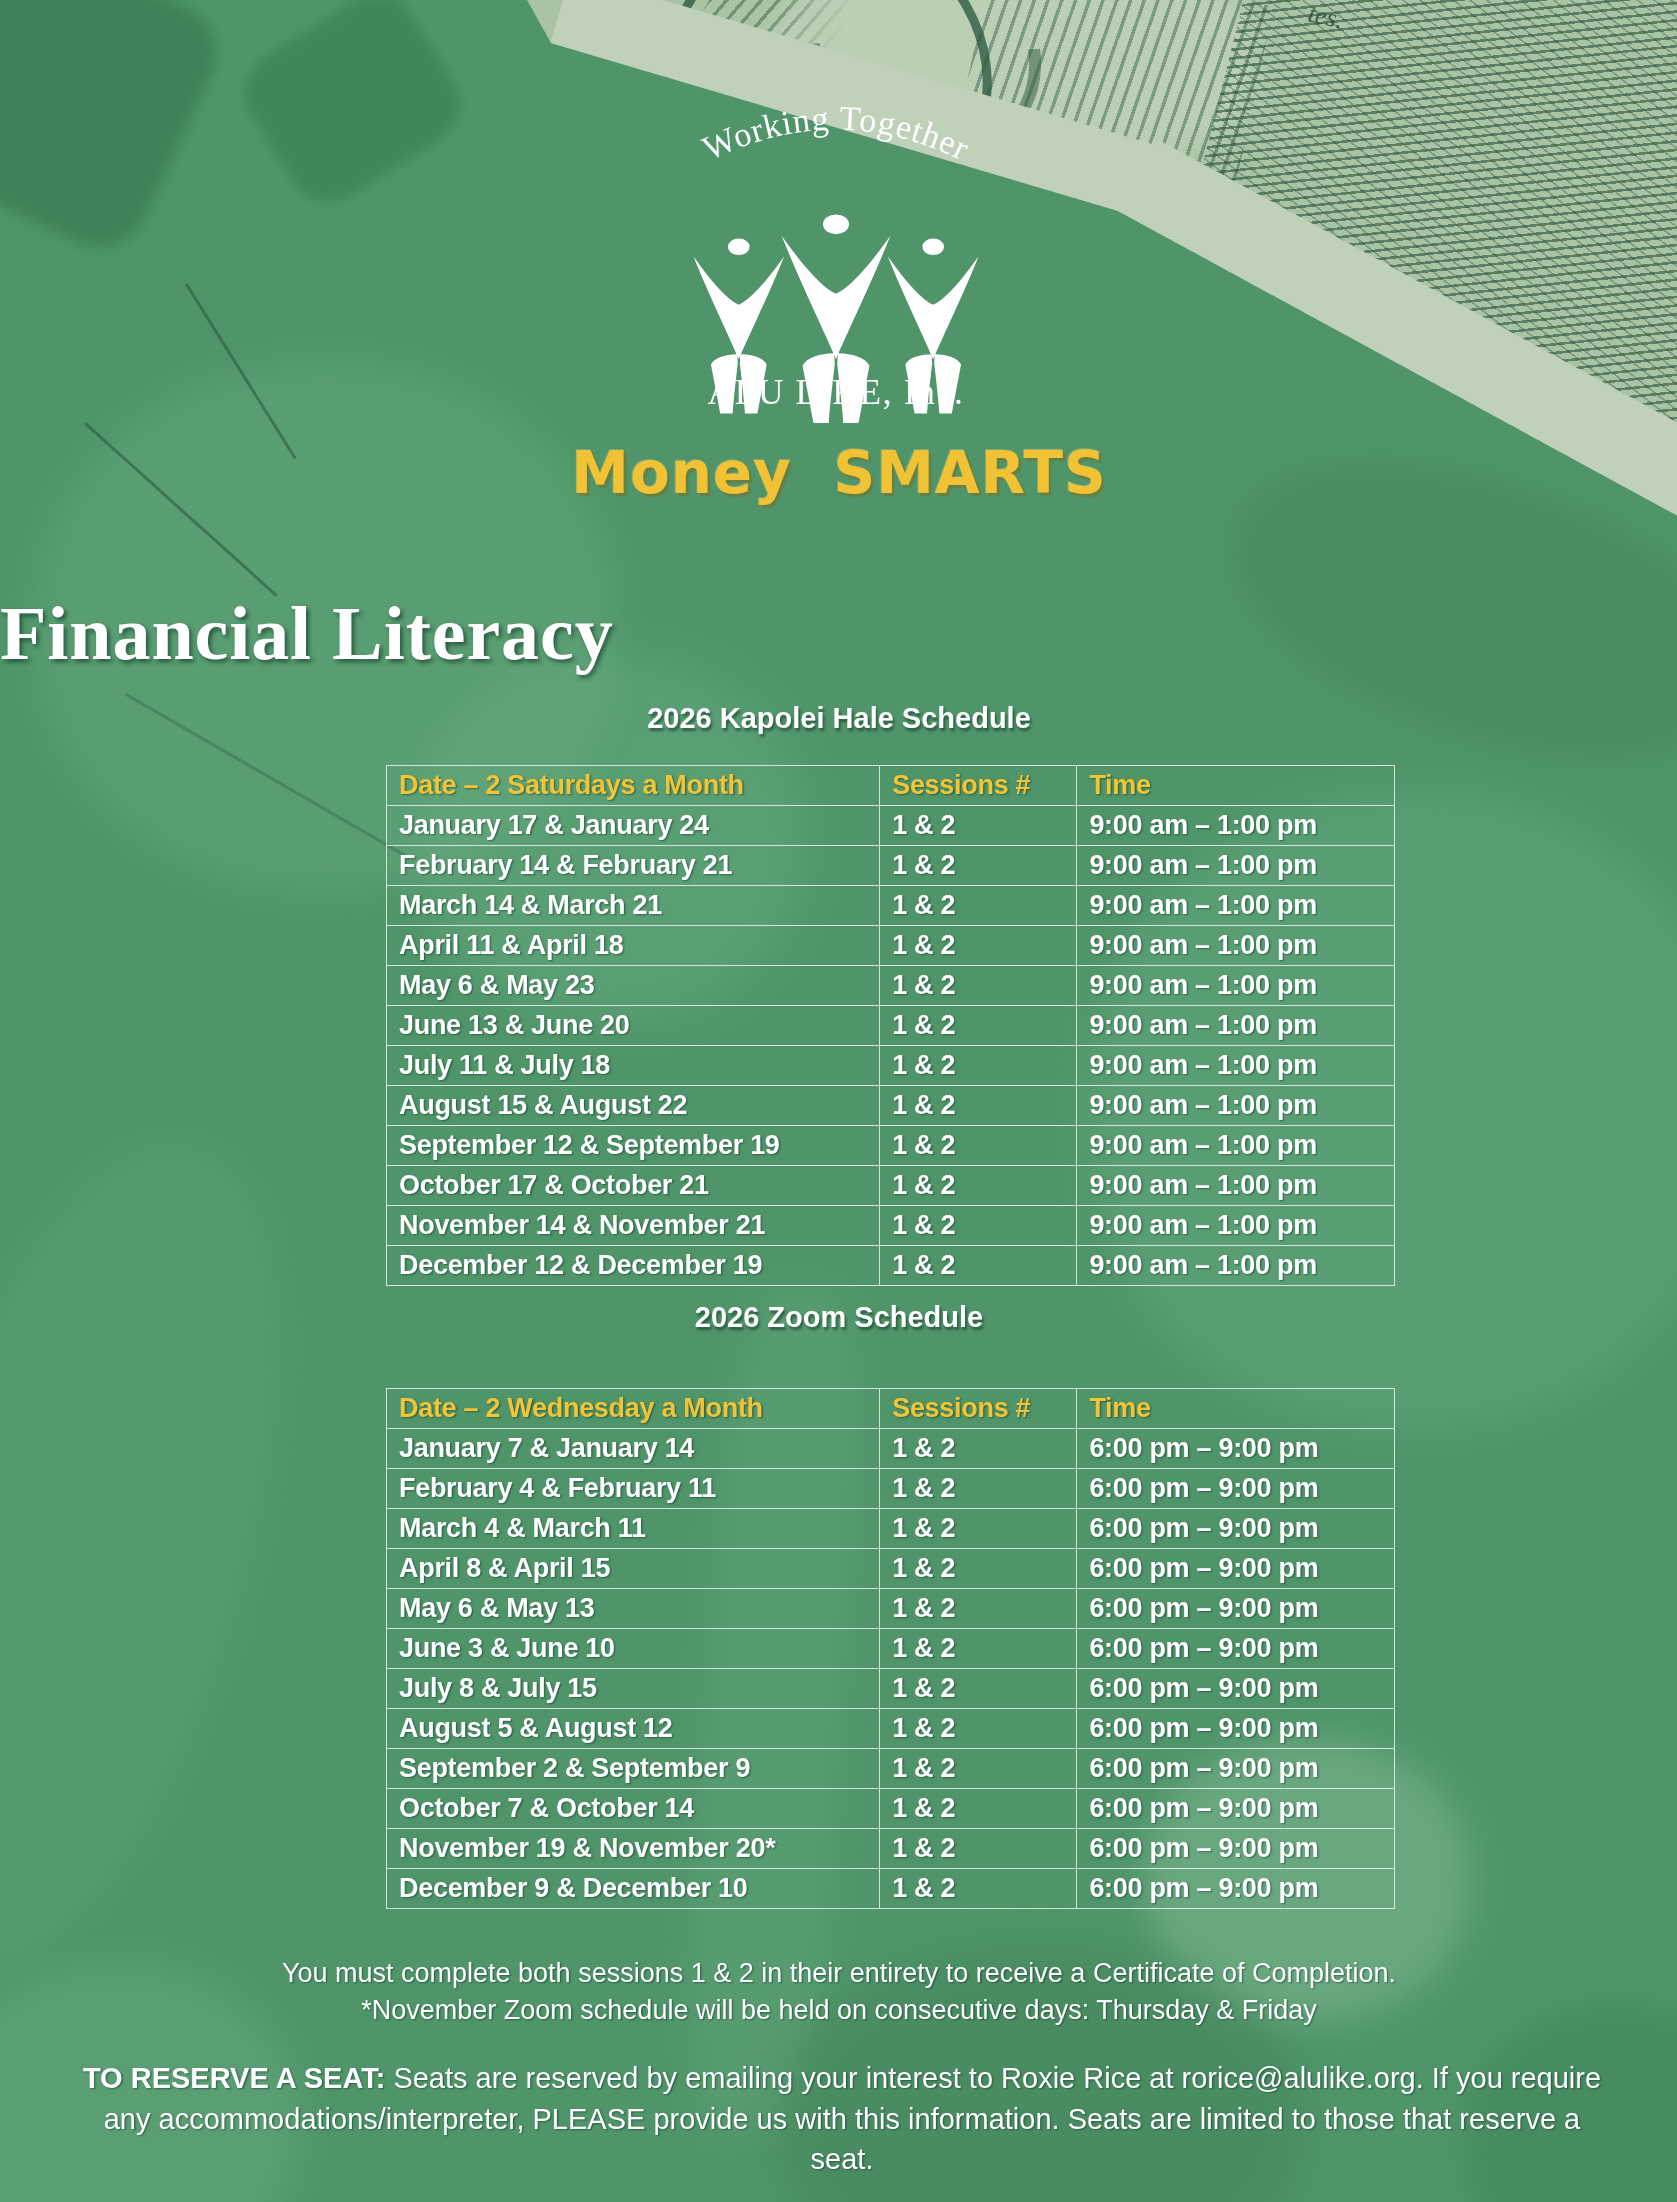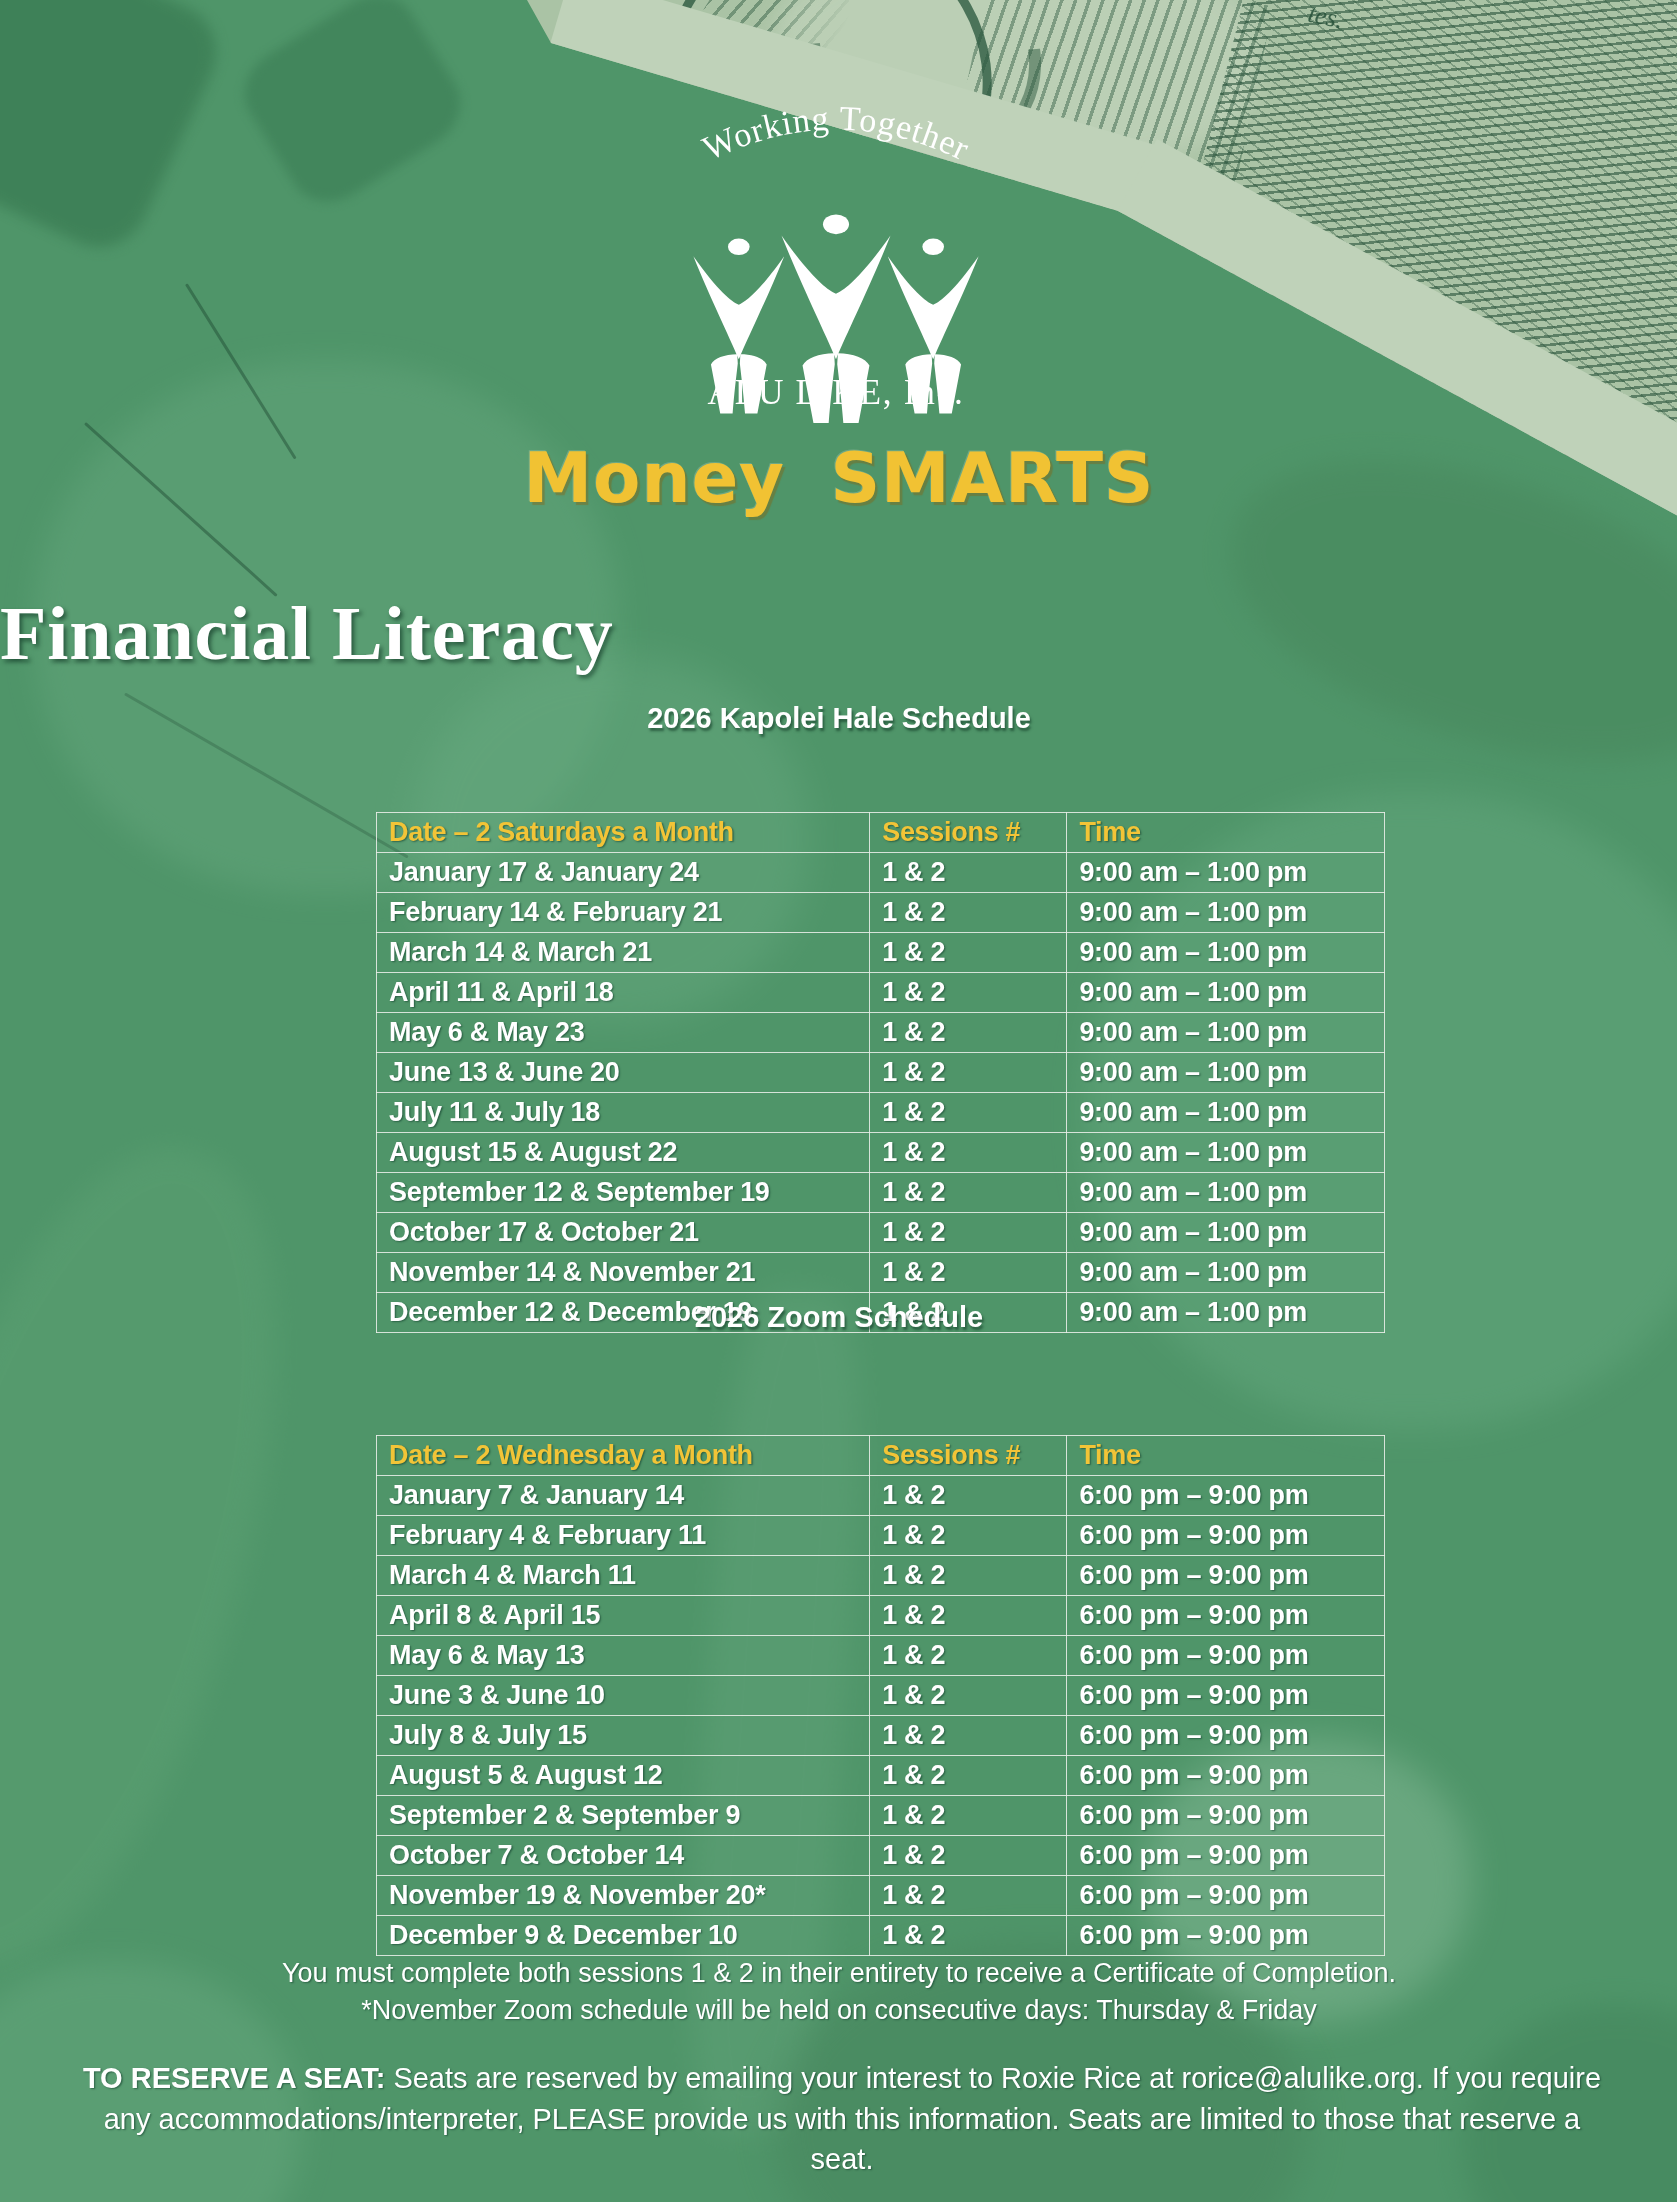--- a/index.html
+++ b/index.html
@@ -53,7 +53,7 @@
 
   
   .money-title{position:absolute;top:444px;left:0;width:100%;text-align:center;
-        font-family:"DejaVu Sans",sans-serif;font-weight:700;font-size:69px;line-height:1;
+        font-family:"DejaVu Sans",sans-serif;font-weight:700;font-size:58px;line-height:1;
         color:#f1c233;word-spacing:20.6px;letter-spacing:0.9px;
         text-shadow:2.6px 2.6px 0.9px rgba(138,98,12,.4), -0.9px -0.9px 0 rgba(255,255,255,.18);}
   .fin-title{position:absolute;top:595px;left:0;width:100%;text-align:left;

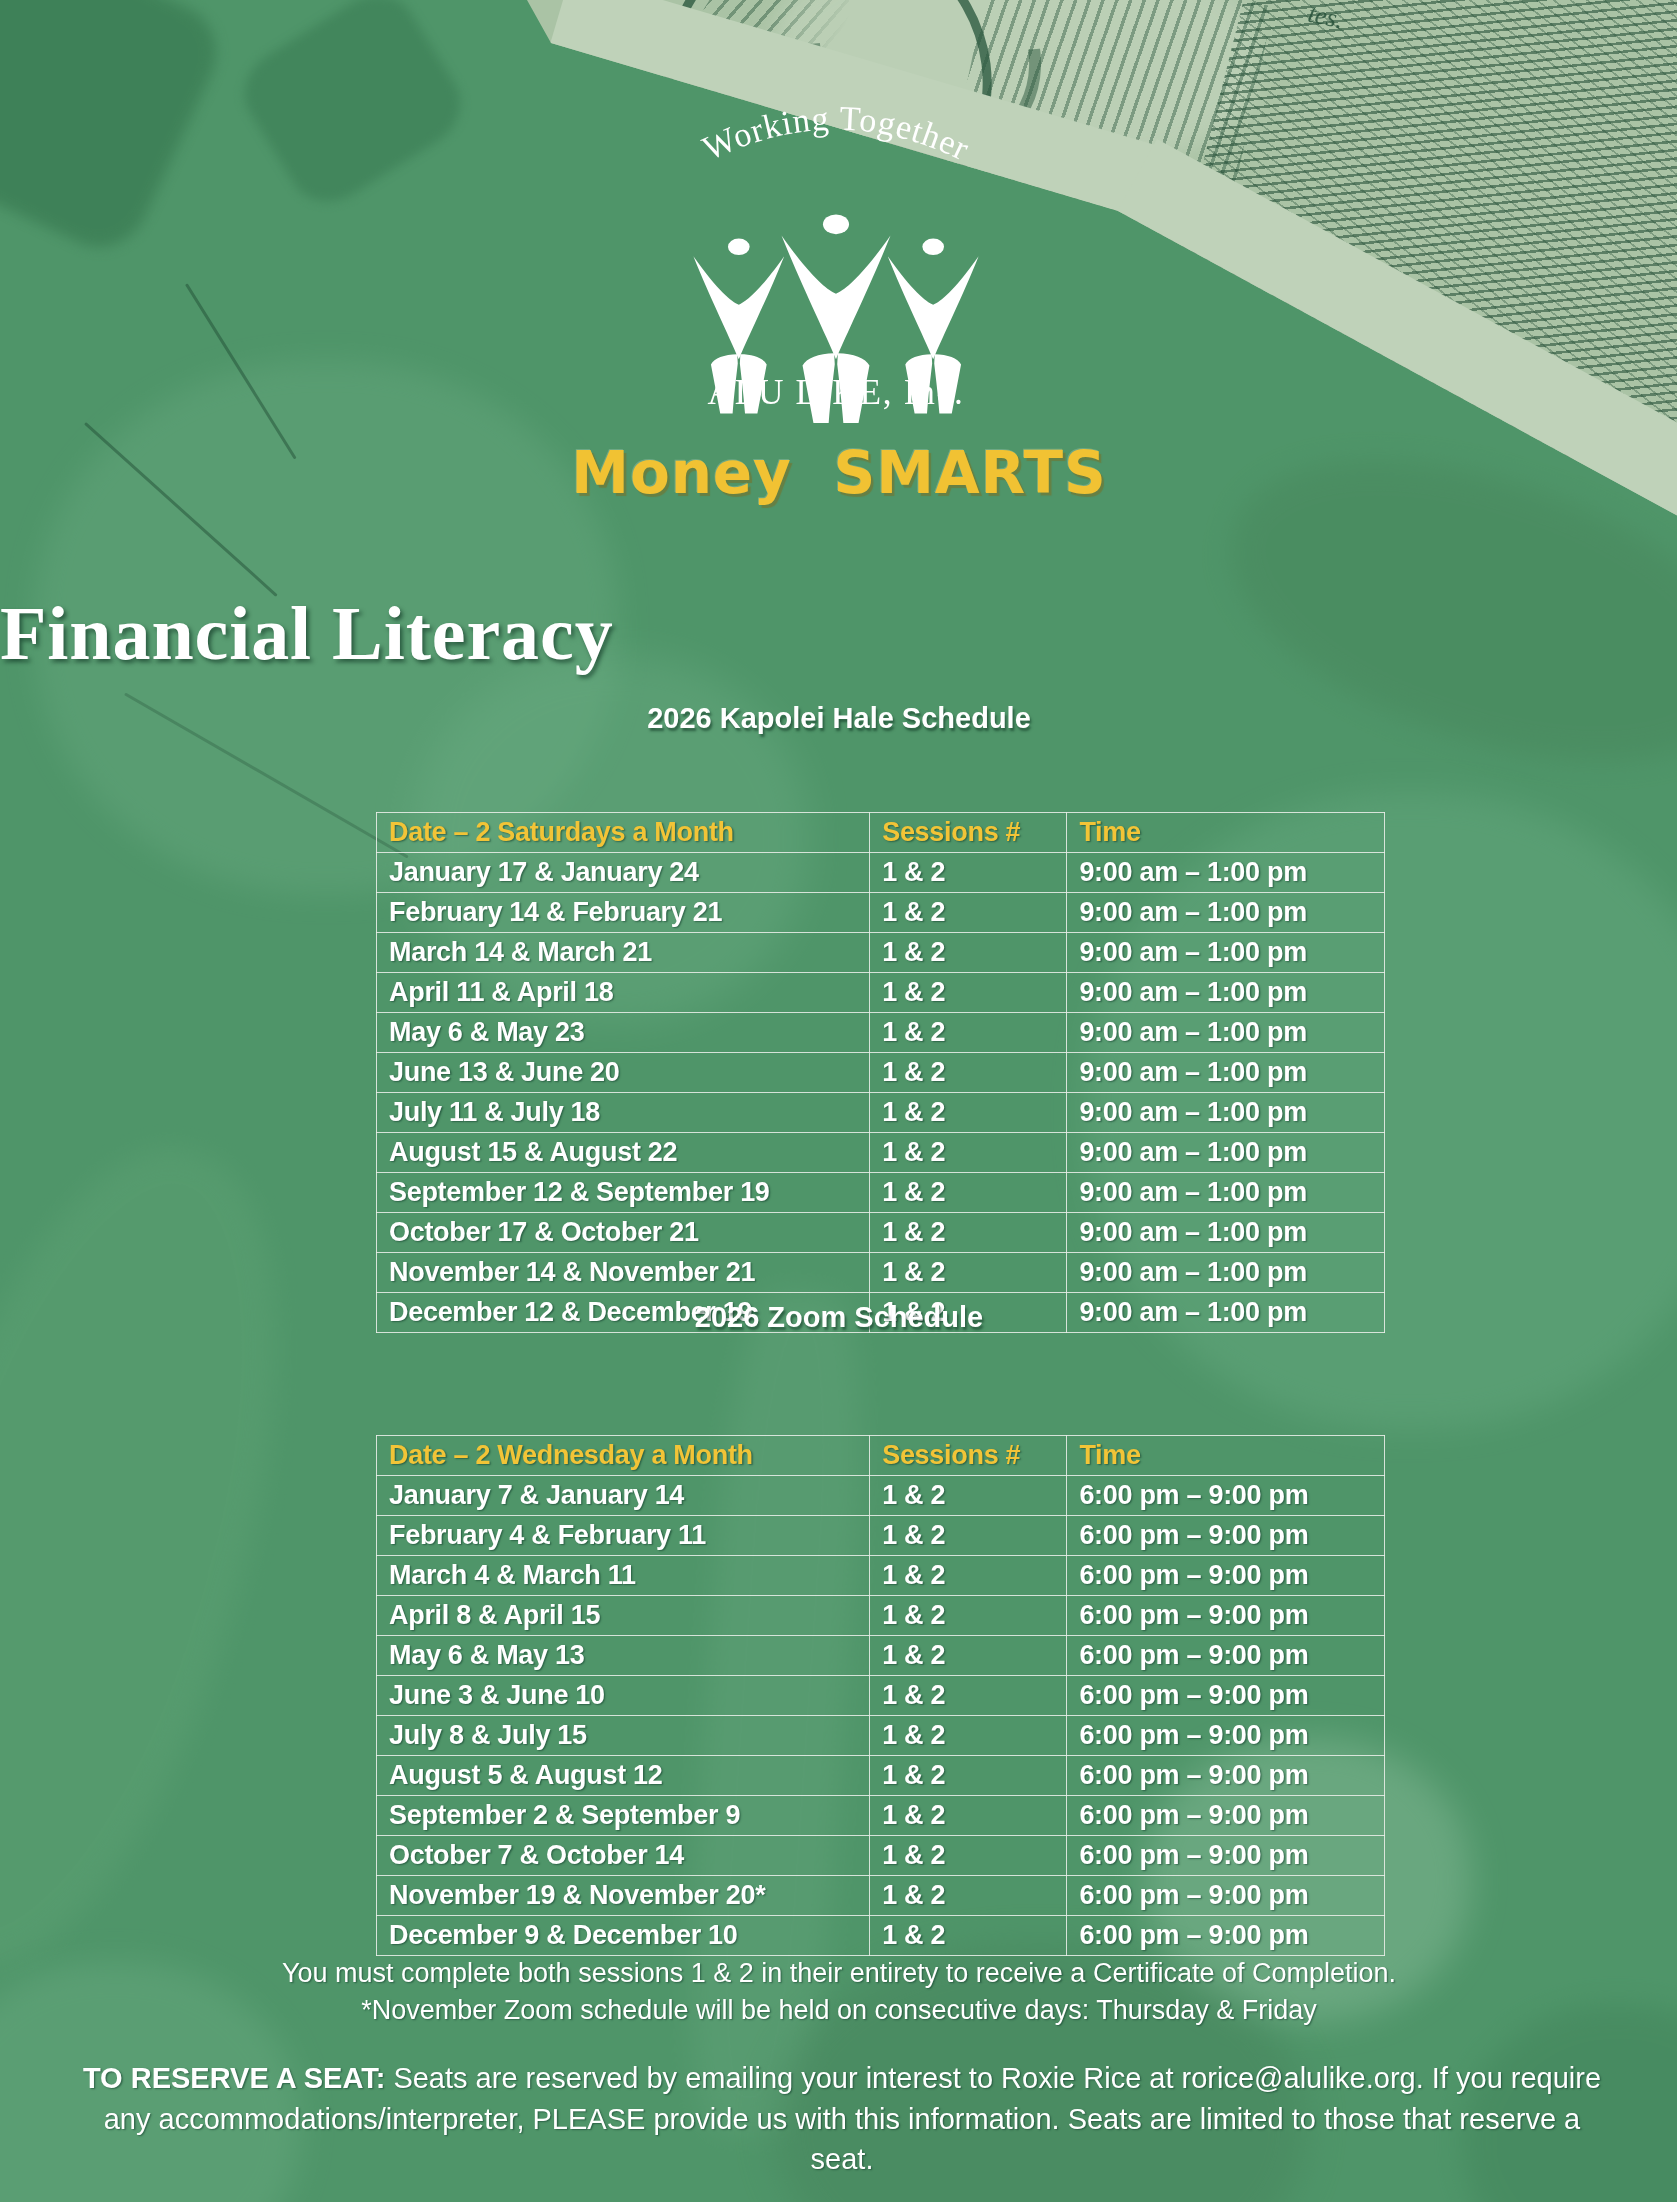--- a/index.html
+++ b/index.html
@@ -65,7 +65,7 @@
   .zoom-title{top:1303px;}
 
   
-  table.sched{position:absolute;left:376px;width:953px;border-collapse:collapse;table-layout:fixed;margin-top:47px;}
+  table.sched{position:absolute;left:386px;width:953px;border-collapse:collapse;table-layout:fixed;}
   #kapolei-table{top:765px;}
   #zoom-table{top:1388px;}
   table.sched th,table.sched td{border:1.7px solid rgba(233,238,232,.88);height:39px;padding:0 5.2px 0 12px;

